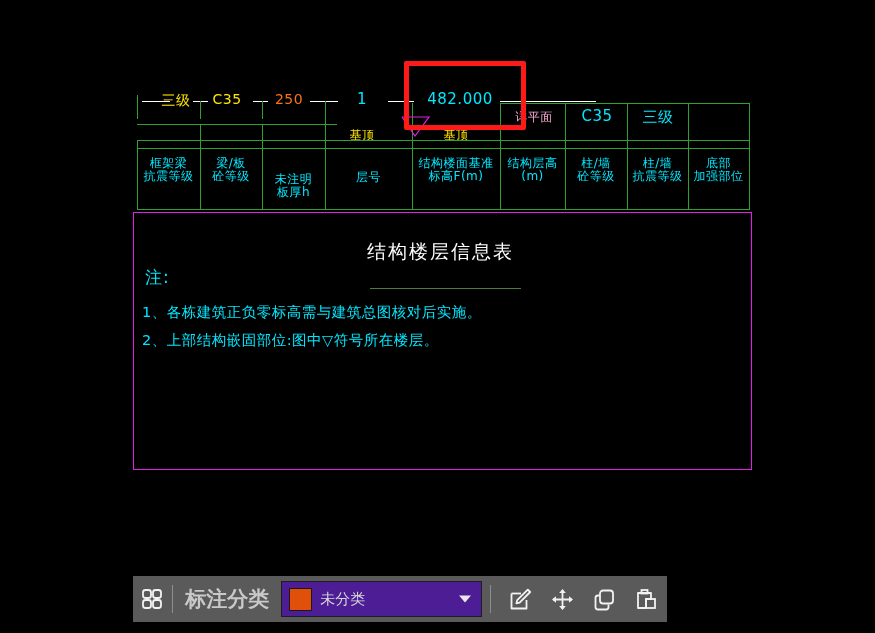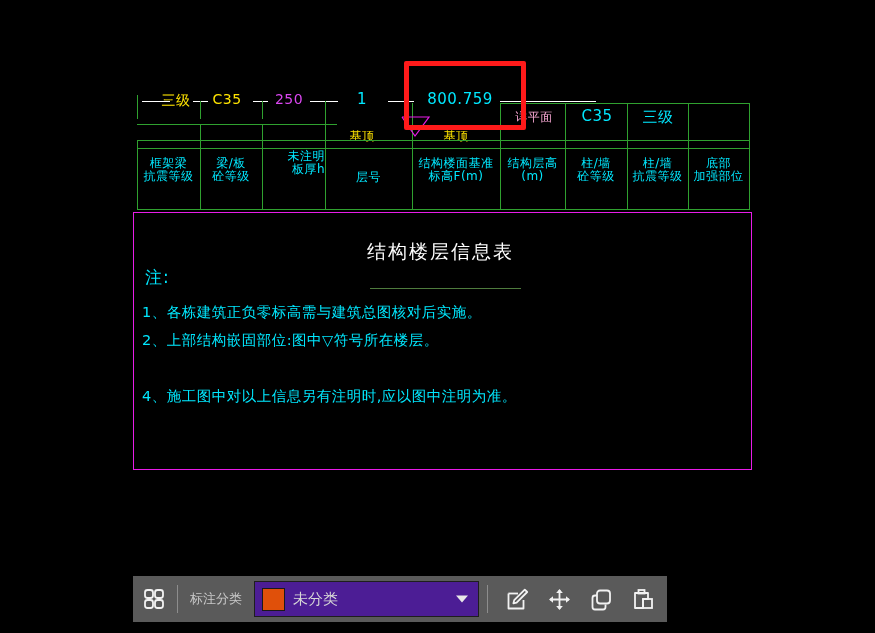--- a/index.html
+++ b/index.html
@@ -99,7 +99,7 @@
 
     <div class="celltxt valy" style="left: 155px; top: 93px; width: 42px; color: rgb(255, 228, 0);">三级</div>
     <div class="celltxt valy" style="left: 203px; top: 92px; width: 48px; color: rgb(255, 228, 0);">C35</div>
-    <div class="celltxt valy" style="left: 265px; top: 92px; width: 48px; color: #d946ef;">250</div>
+    <div class="celltxt valy" style="left: 265px; top: 92px; width: 48px; color: #f97316;">250</div>
     <div class="celltxt valc" style="left: 340px; top: 91px; width: 44px; color: rgb(0, 232, 255);">1</div>
     <div class="celltxt valc" style="left: 415px; top: 91px; width: 90px; color: rgb(0, 232, 255);">800.759</div>
 

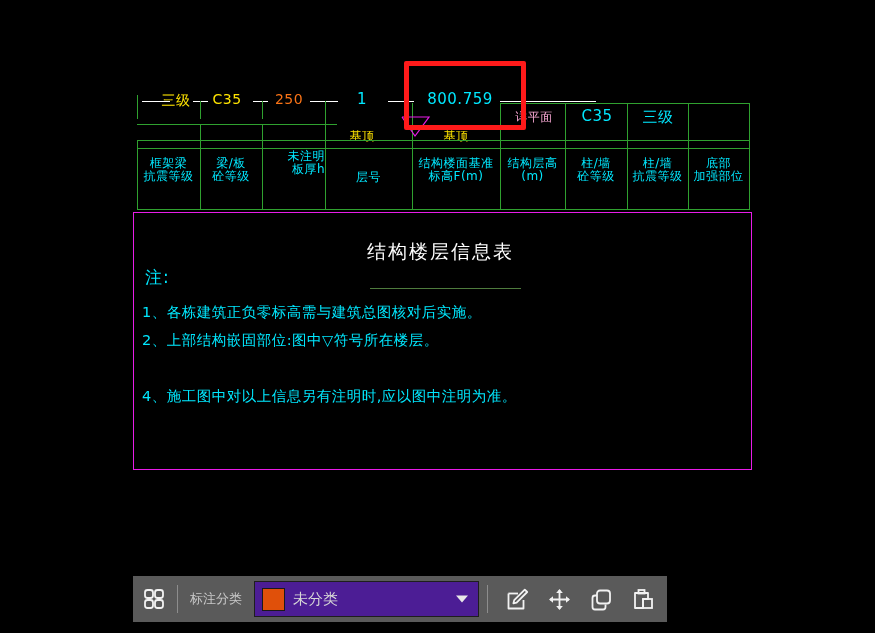--- a/index.html
+++ b/index.html
@@ -101,7 +101,7 @@
     <div class="celltxt valy" style="left: 203px; top: 92px; width: 48px; color: rgb(255, 228, 0);">C35</div>
     <div class="celltxt valy" style="left: 265px; top: 92px; width: 48px; color: #f97316;">250</div>
     <div class="celltxt valc" style="left: 340px; top: 91px; width: 44px; color: rgb(0, 232, 255);">1</div>
-    <div class="celltxt valc" style="left: 415px; top: 91px; width: 90px; color: rgb(0, 232, 255);">800.759</div>
+    <div class="celltxt valc" style="left: 415px; top: 91px; width: 90px; color: rgb(0, 232, 255);">482.000</div>
 
     <div class="celltxt valy2" style="left: 340px; top: 130px; width: 44px; color: rgb(255, 228, 0);">基顶</div>
     <div class="celltxt valy2" style="left: 434px; top: 130px; width: 44px; color: rgb(255, 228, 0);">基顶</div>

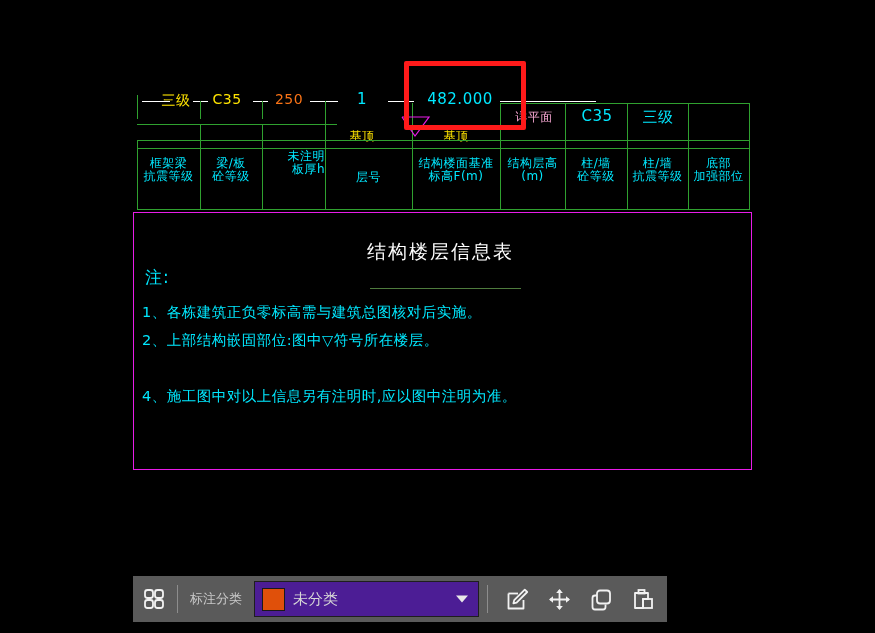--- a/index.html
+++ b/index.html
@@ -24,7 +24,7 @@
   .hdr{color:#00e8ff;font-size:12px;font-weight:400;}
   .valy{color:#ffe400;font-size:14px;}
   .valc{color:#00e8ff;font-size:15px;}
-  .valy2{color:#ffe400;font-size:12px;}
+  .valy2{color:#ffe400;font-size:12px;font-family:Liberation Mono, monospace;}
   .valc2{color:#00e8ff;font-size:12px;}
 
   

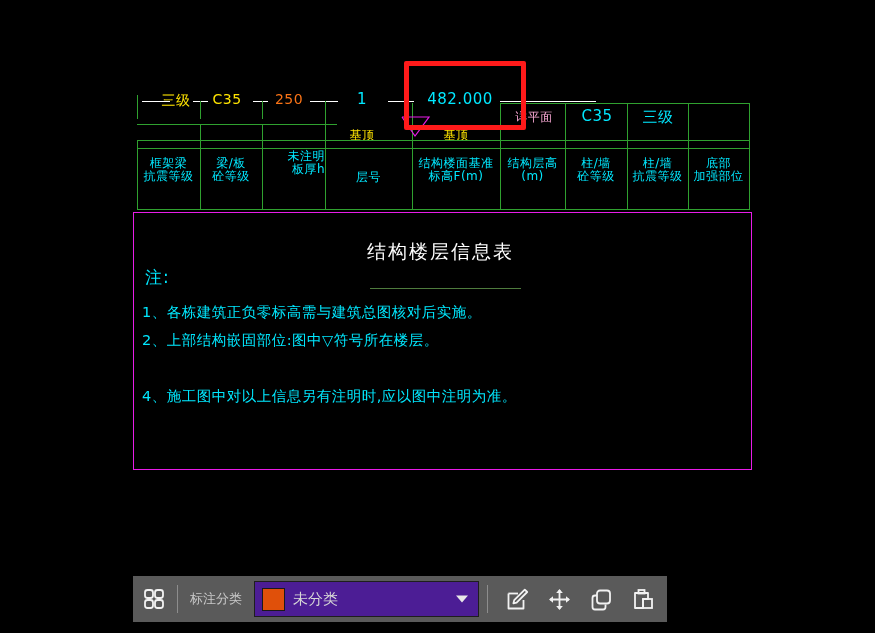--- a/index.html
+++ b/index.html
@@ -140,7 +140,7 @@
       <div>梁/板</div>
       <div>砼等级</div>
     </div>
-    <div class="celltxt hdr" style="left:262px;top:150px;width:63px;text-align:right;">
+    <div class="celltxt hdr" style="left:262px;top:173px;width:63px;">
       <div>未注明</div>
       <div>板厚h</div>
     </div>

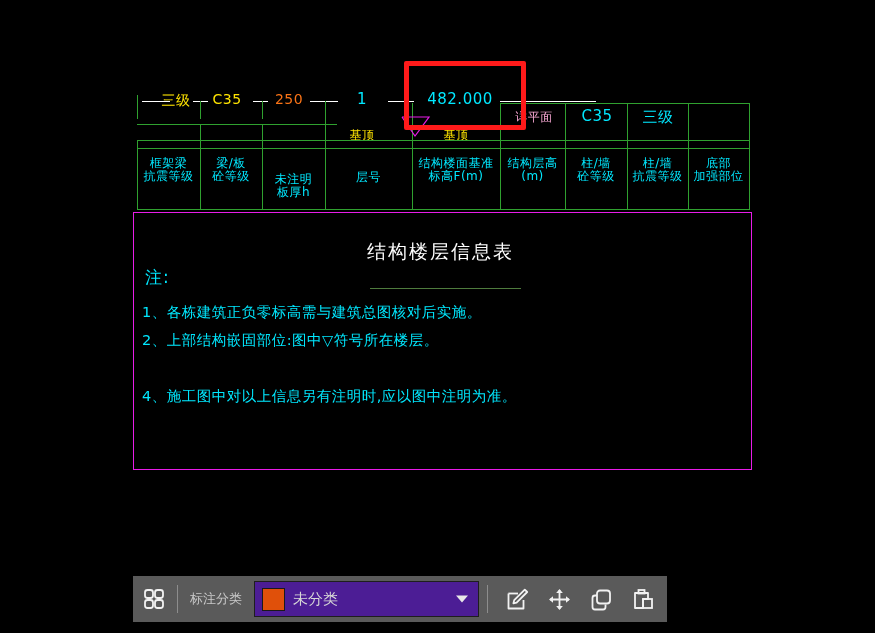--- a/index.html
+++ b/index.html
@@ -183,7 +183,6 @@
 
     <div class="note-line" style="left:142px;top:303px;">1、各栋建筑正负零标高需与建筑总图核对后实施。</div>
     <div class="note-line" style="left:142px;top:331px;">2、上部结构嵌固部位:图中▽符号所在楼层。</div>
-    <div class="note-line" style="left:142px;top:387px;">4、施工图中对以上信息另有注明时,应以图中注明为准。</div>
   </div>
 
   <div class="toolbar" style="left:133px;top:576px;width:534px;height:46px;">

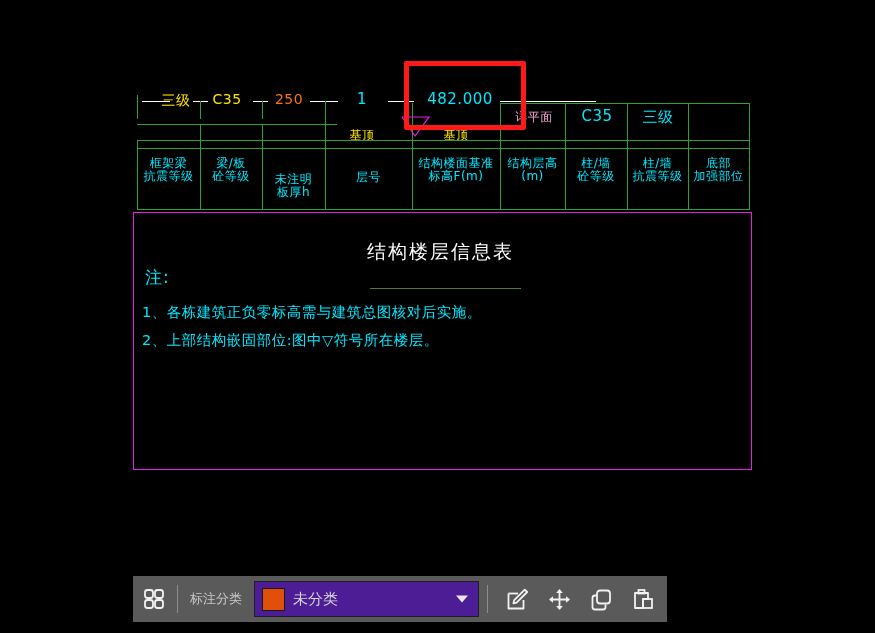--- a/index.html
+++ b/index.html
@@ -60,8 +60,9 @@
   }
   .tb-sep{width:1px;height:28px;background:#8d8d8d;margin:0 2px;}
   .tb-label{
-    color:#c9c9c9;font-size:13px;padding:0 10px;white-space:nowrap;
+    color:#c9c9c9;font-size:21px;padding:0 10px;white-space:nowrap;
     font-family:"DejaVu Sans","Liberation Sans",sans-serif;
+    font-weight:bold;
   }
   .tb-select{
     position:relative;display:flex;align-items:center;

